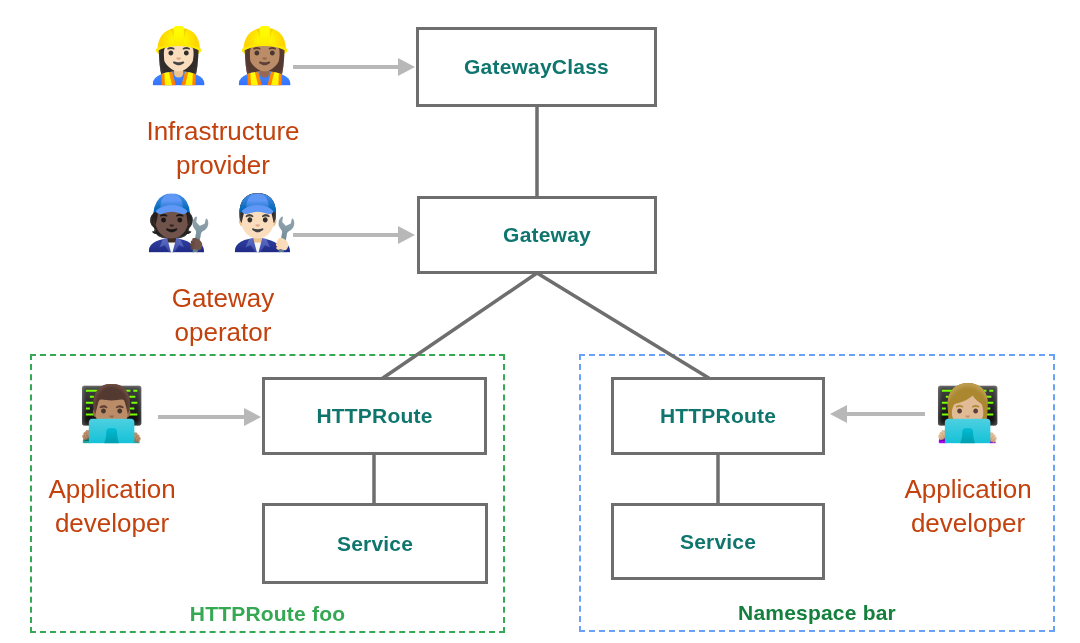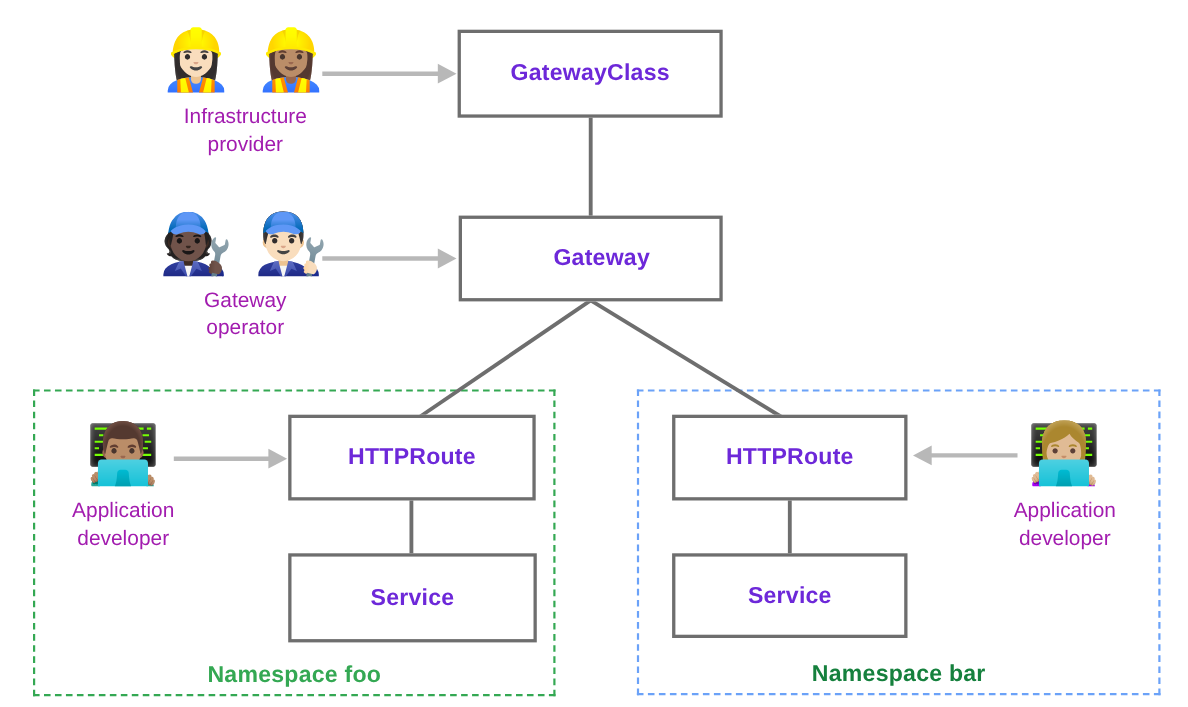--- a/index.html
+++ b/index.html
@@ -63,7 +63,7 @@
     justify-content: center;
     font-weight: bold;
     font-size: 21px;
-    color: #6d28d9;
+    color: #0f766e;
     letter-spacing: 0.2px;
   }
   .node-gatewayclass  { left: 416px; top: 27px;  width: 241px; height: 80px; }

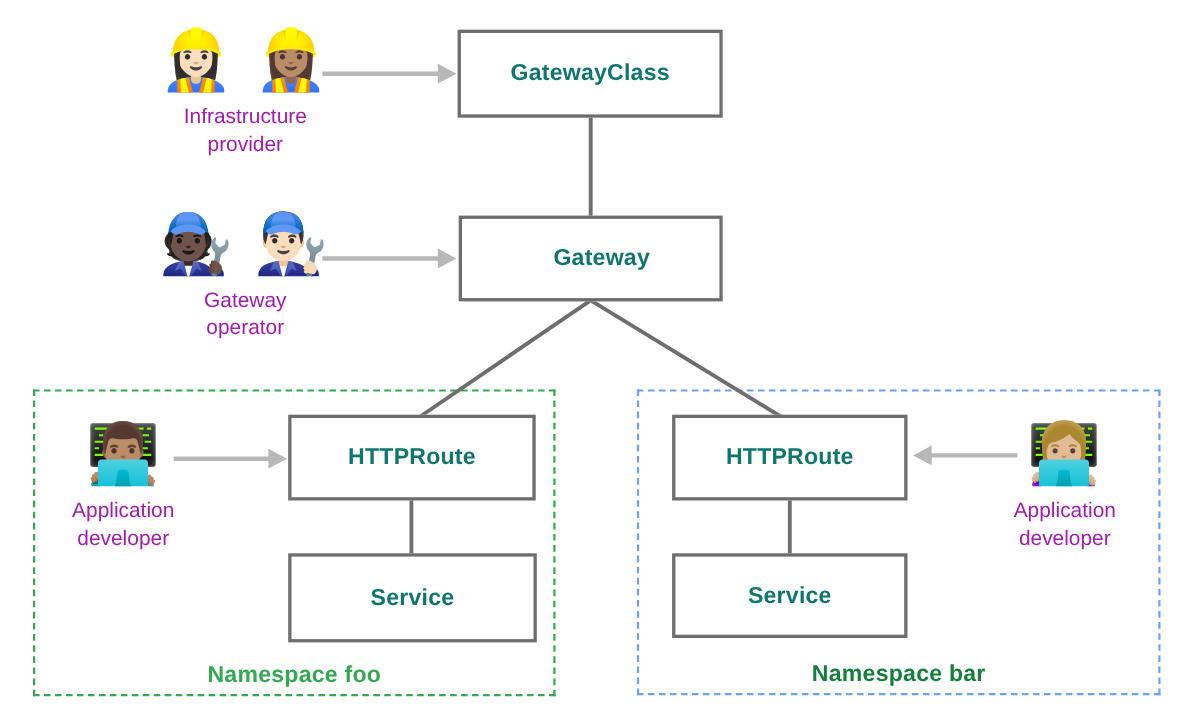--- a/index.html
+++ b/index.html
@@ -89,10 +89,10 @@
   }
   .persona-emoji.pair { letter-spacing: 2px; }
   .persona-label {
-    margin-top: 4px;
-    font-size: 19px;
+    margin-top: 24px;
+    font-size: 26px;
     line-height: 1.32;
-    color: #a21caf;
+    color: #c2410c;
     white-space: pre-line;
   }
   .persona-infra { left: 128px; top: 22px;  width: 190px; }

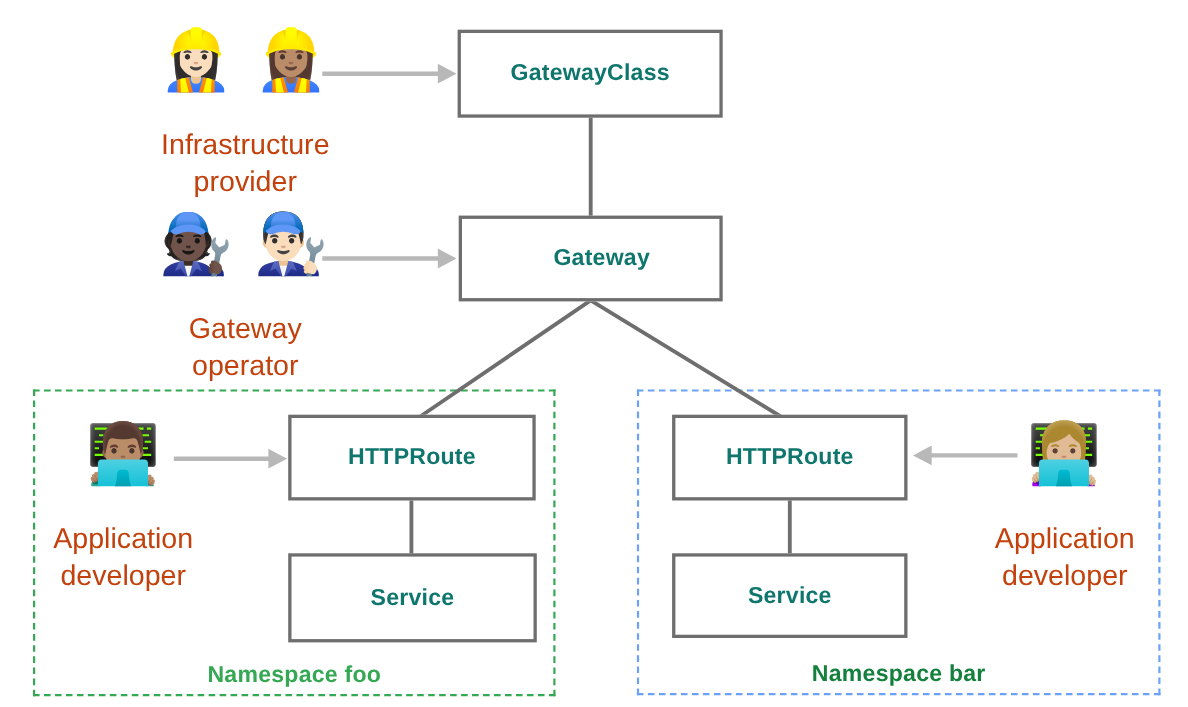--- a/index.html
+++ b/index.html
@@ -106,7 +106,7 @@
 <div class="canvas">
 
   <div class="ns ns-foo">
-    <div class="ns-label green">Namespace foo</div>
+    <div class="ns-label green">HTTPRoute foo</div>
   </div>
 
   <div class="ns ns-bar">

